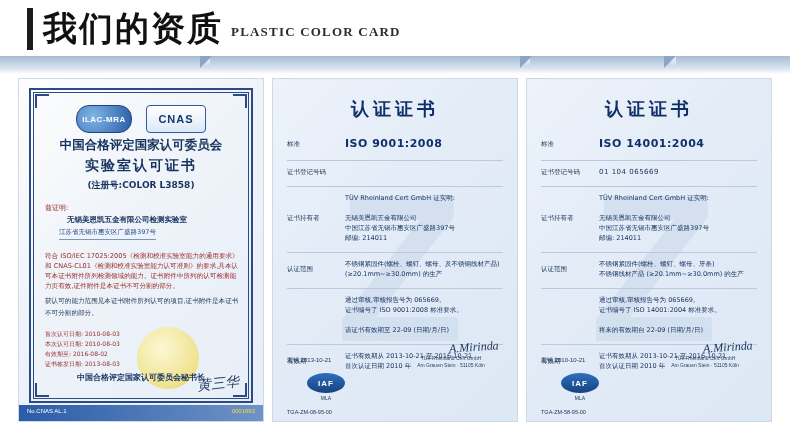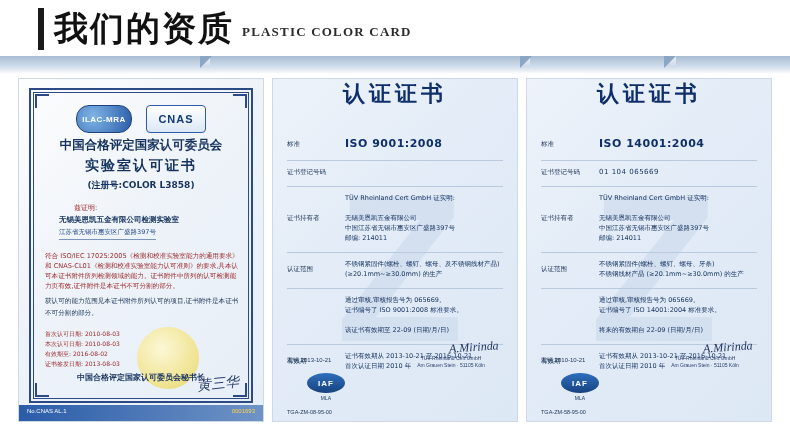--- a/index.html
+++ b/index.html
@@ -12,7 +12,7 @@
   }
   
   .header{
-    position:absolute;left:16px;top:0;width:658px;height:66px;
+    position:absolute;left:5px;top:0;width:658px;height:66px;
   }
   .header-bar{
     position:absolute;left:22px;top:8px;width:6px;height:42px;

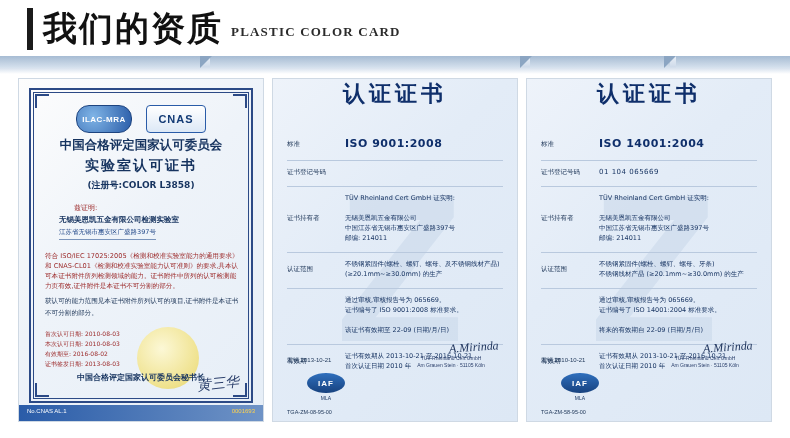--- a/index.html
+++ b/index.html
@@ -171,9 +171,9 @@
     letter-spacing:-10px;
   }
   .ctuv .head{
-    position:absolute;top:0;width:100%;text-align:center;
-    font-family:"DejaVu Sans","Liberation Sans",sans-serif;
-    font-weight:bold;font-size:22px;color:#0f2f6b;letter-spacing:4px;
+    position:absolute;top:18px;width:100%;text-align:center;
+    font-family:"DejaVu Sans","Liberation Sans",sans-serif;
+    font-weight:bold;font-size:18px;color:#0f2f6b;letter-spacing:4px;
   }
   .ctuv .rows{
     position:absolute;left:14px;right:14px;top:58px;

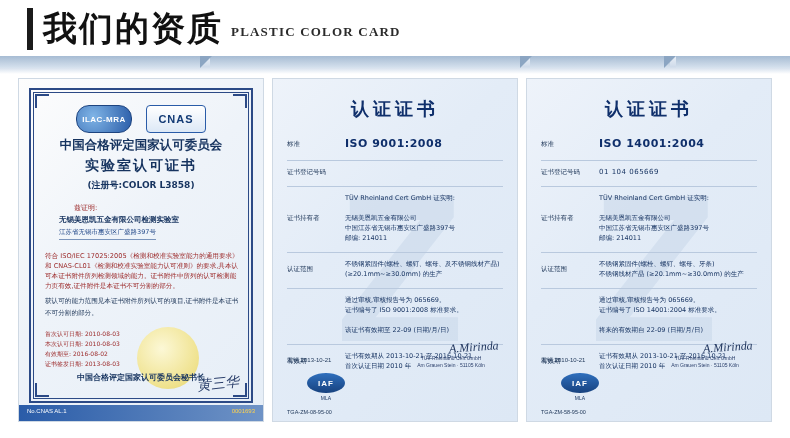--- a/index.html
+++ b/index.html
@@ -116,7 +116,7 @@
     font-family:"DejaVu Sans","Liberation Sans",sans-serif;
     font-size:7px;line-height:11px;color:#1d3557;
   }
-  .c1 .body .lbl{color:#9c2a2a;margin-left:29px;}
+  .c1 .body .lbl{color:#9c2a2a;}
   .c1 .addr{
     color:#244a8a;font-size:6.5px;border-bottom:1px solid #7a94bb;
     display:inline-block;margin:2px 0 6px 14px;padding-bottom:1px;

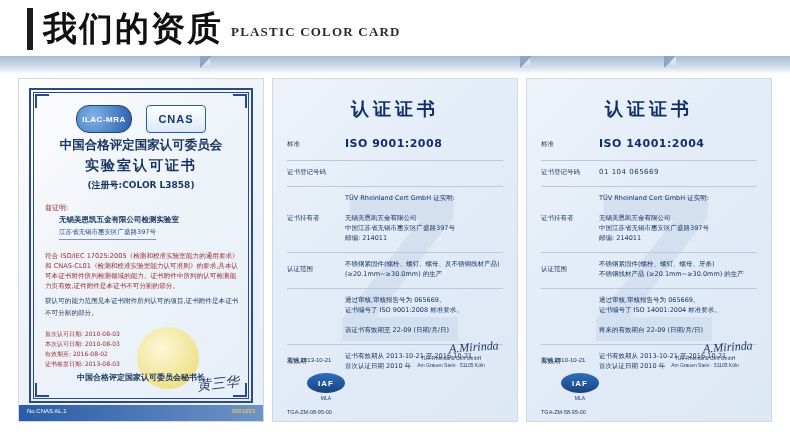--- a/index.html
+++ b/index.html
@@ -260,7 +260,7 @@
 
     <div class="body">
       <span class="lbl">兹证明:</span>
-      <div style="margin-left:14px;color:#16335f;font-size:7.5px;font-weight:bold;">无锡美恩凯五金有限公司检测实验室</div>
+      <div style="margin-left:22px;color:#16335f;font-size:7.5px;font-weight:bold;">无锡美恩凯五金有限公司检测实验室</div>
       <div class="addr">江苏省无锡市惠安区广盛路397号</div>
       <div class="para">符合 ISO/IEC 17025:2005《检测和校准实验室能力的通用要求》和 CNAS-CL01《检测和校准实验室能力认可准则》的要求,具本认可本证书附件所列检测领域的能力。证书附件中所列的认可检测能力页有效,证件附件是本证书不可分割的部分。</div>
       <div class="para2">获认可的能力范围见本证书附件所列认可的项目,证书附件是本证书不可分割的部分。</div>

